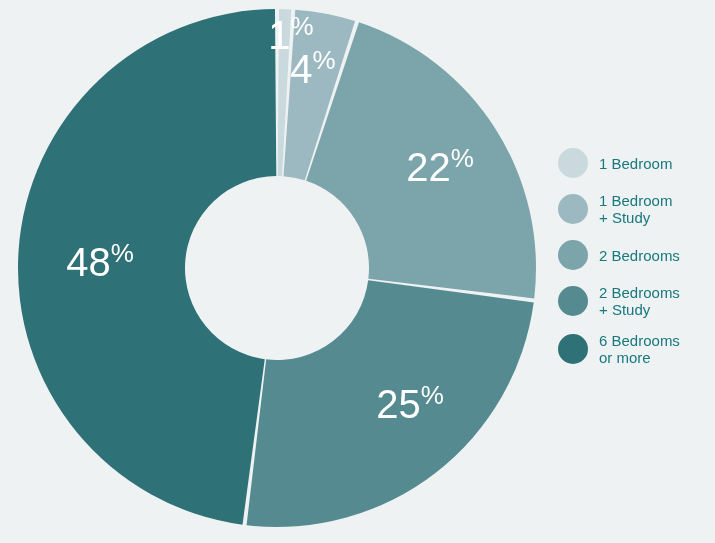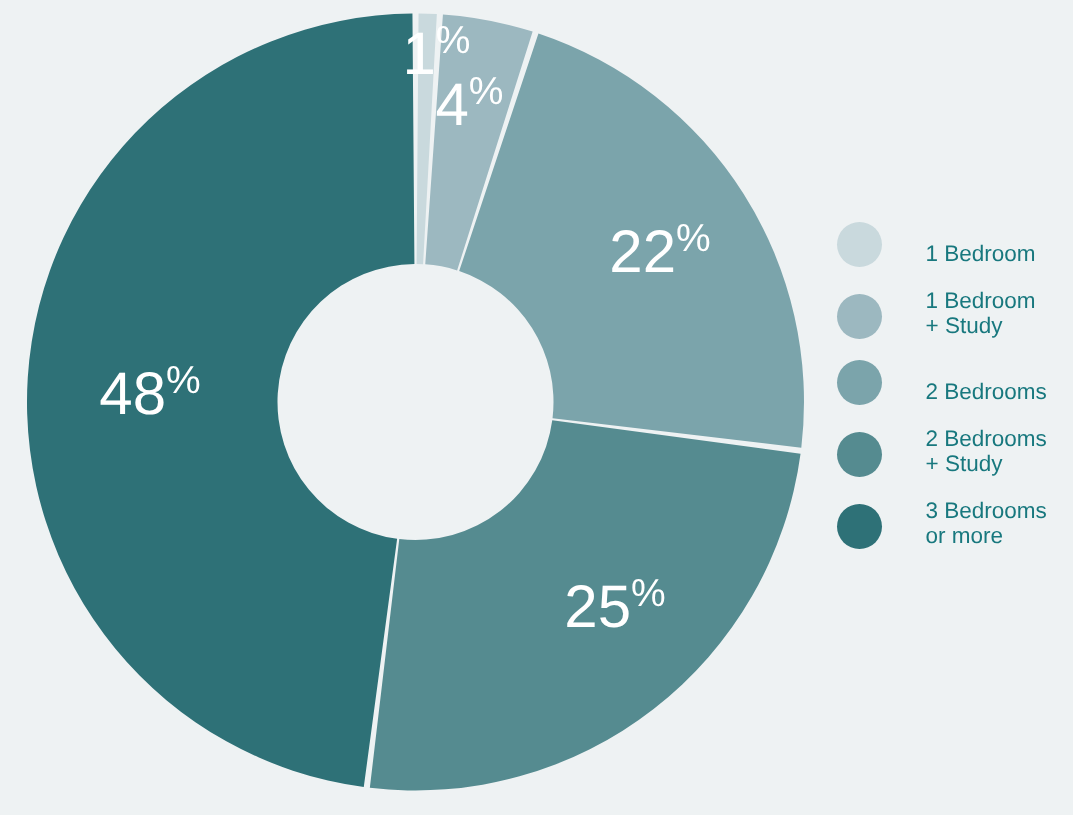--- a/index.html
+++ b/index.html
@@ -52,8 +52,8 @@
   }
   .legend-item {
     display: flex;
-    align-items: flex-end;
-    gap: 29px;
+    align-items: center;
+    gap: 11px;
   }
   .legend-swatch {
     width: 30px;

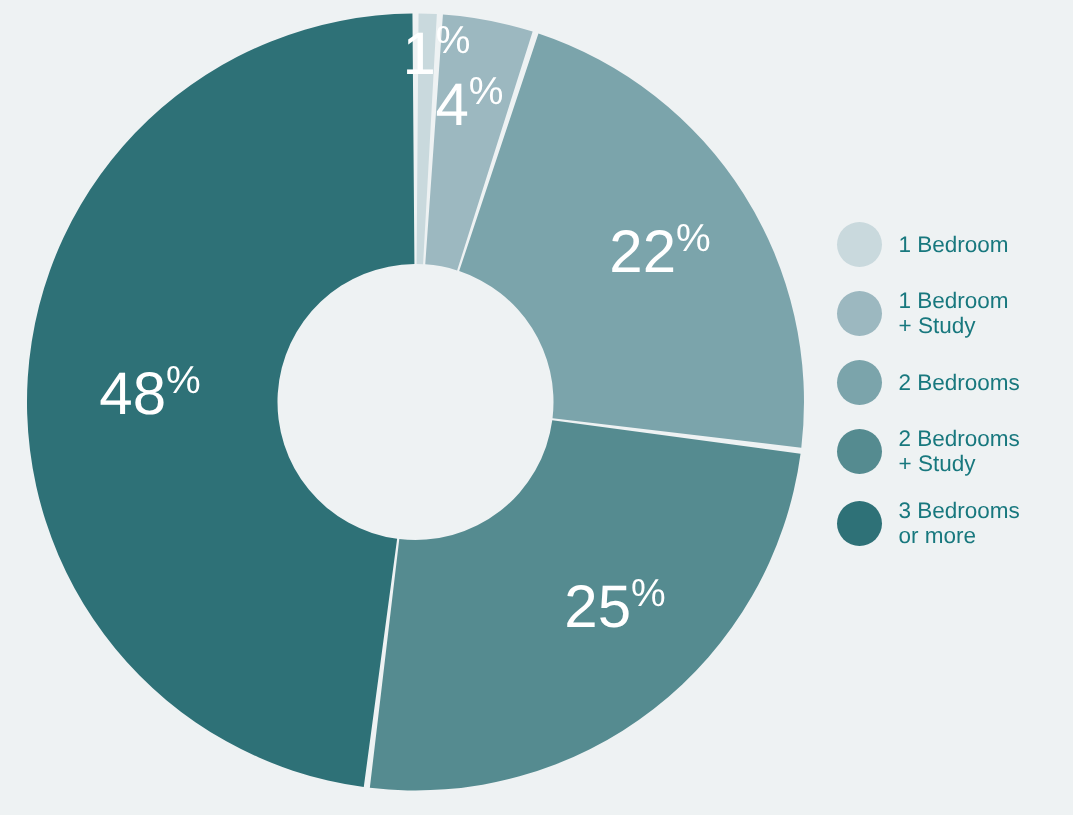--- a/index.html
+++ b/index.html
@@ -111,7 +111,7 @@
       </div>
       <div class="legend-item">
         <span class="legend-swatch" style="background: rgb(46, 113, 119);"></span>
-        <span class="legend-label" style="color: rgb(24, 120, 126);">3 Bedrooms
+        <span class="legend-label" style="color: rgb(24, 120, 126);">6 Bedrooms
 or more</span>
       </div>
     </div>

